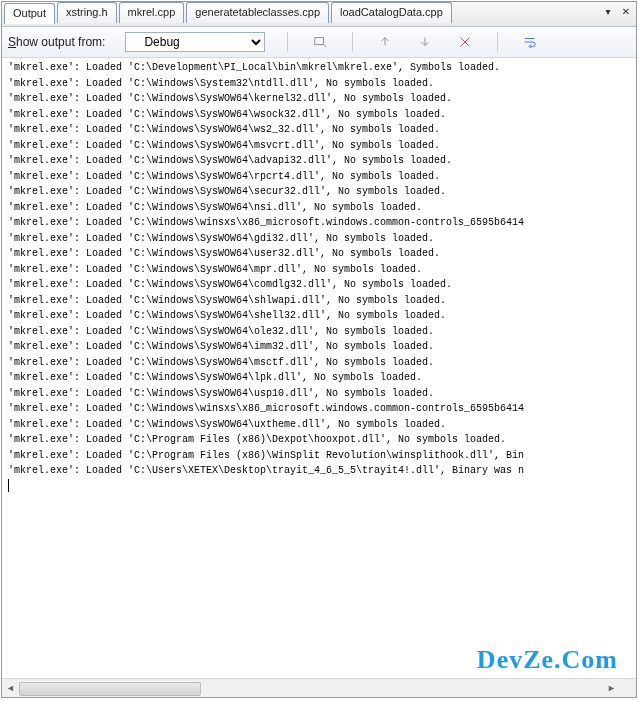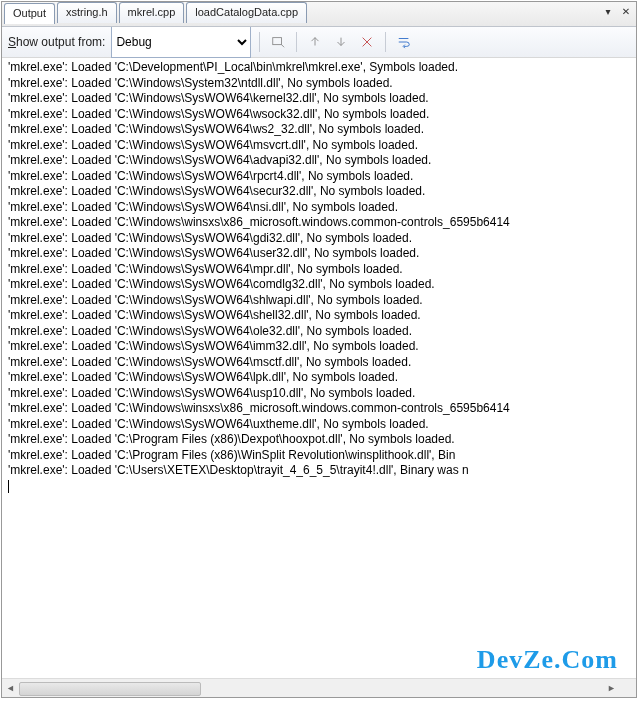--- a/index.html
+++ b/index.html
@@ -179,6 +179,7 @@
     <div class="tab active">Output</div>
     <div class="tab">xstring.h</div>
     <div class="tab">mkrel.cpp</div>
+    <div class="tab">generatetableclasses.cpp</div>
     <div class="tab">loadCatalogData.cpp</div>
     <div class="tabbar-right">
       <div class="tbtn">▾</div>

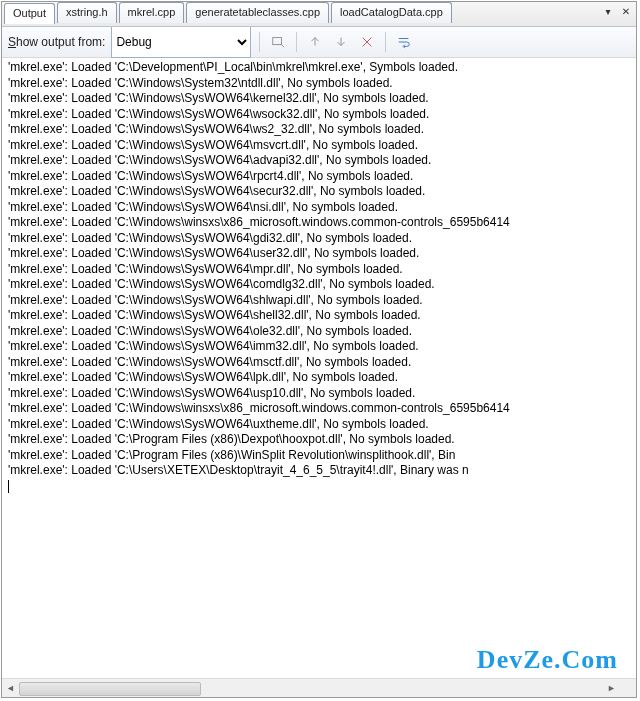--- a/index.html
+++ b/index.html
@@ -72,7 +72,7 @@
     display: flex;
     align-items: center;
     padding: 0 6px;
-    gap: 6px;
+    gap: 20px;
     border-bottom: 1px solid #d8d8d8;
     background: linear-gradient(#fbfcfe,#edf0f5);
   }

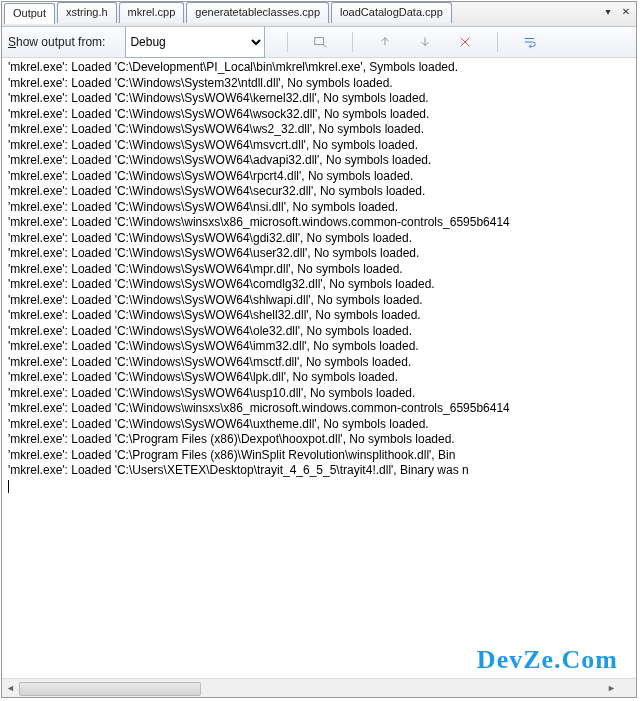--- a/index.html
+++ b/index.html
@@ -83,10 +83,11 @@
   .toolbar .lbl u { text-decoration: underline; }
   .toolbar select {
     font-size: 12px;
-    height: 32px;
+    height: 20px;
     width: 140px;
     background: #fff;
     border: 1px solid #9fb0c9;
+    padding-left: 14px;
   }
   .toolbar .sep {
     width: 1px;

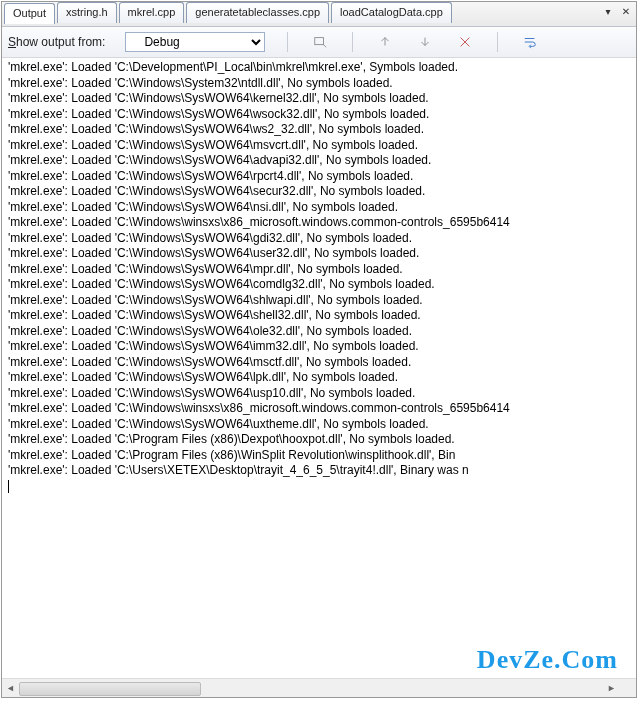--- a/index.html
+++ b/index.html
@@ -116,8 +116,8 @@
     overflow: hidden;
     padding: 2px 4px 2px 6px;
     white-space: pre;
-    font-family: Liberation Sans, sans-serif;
-    font-size: 12px;
+    font-family: Liberation Mono, monospace;
+    font-size: 10px;
     line-height: 15.5px;
     color: #000;
   }

